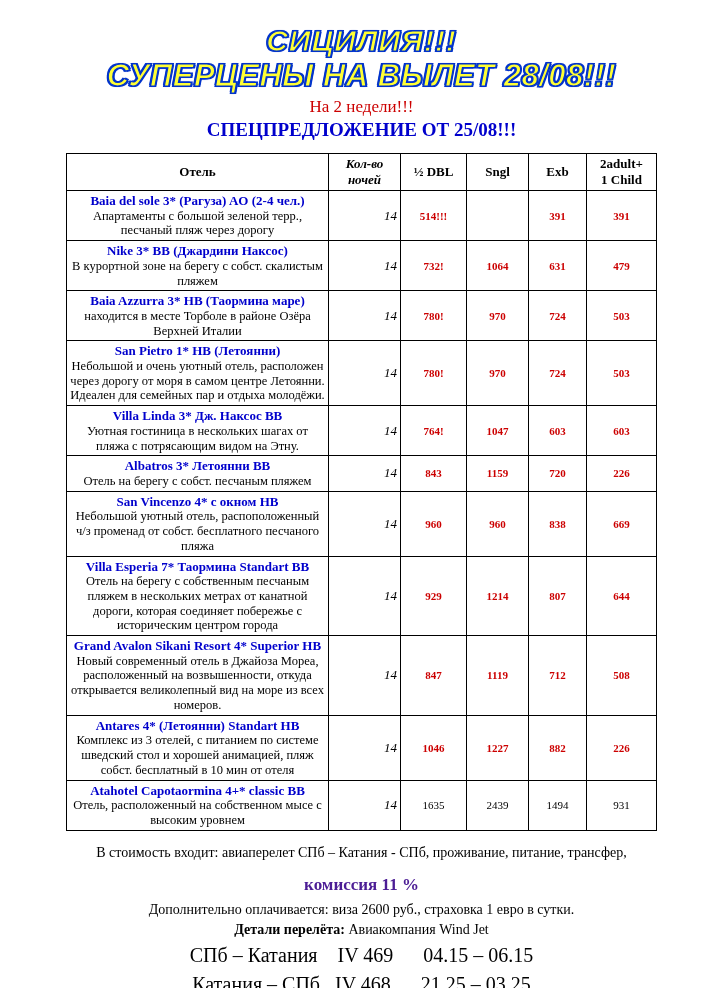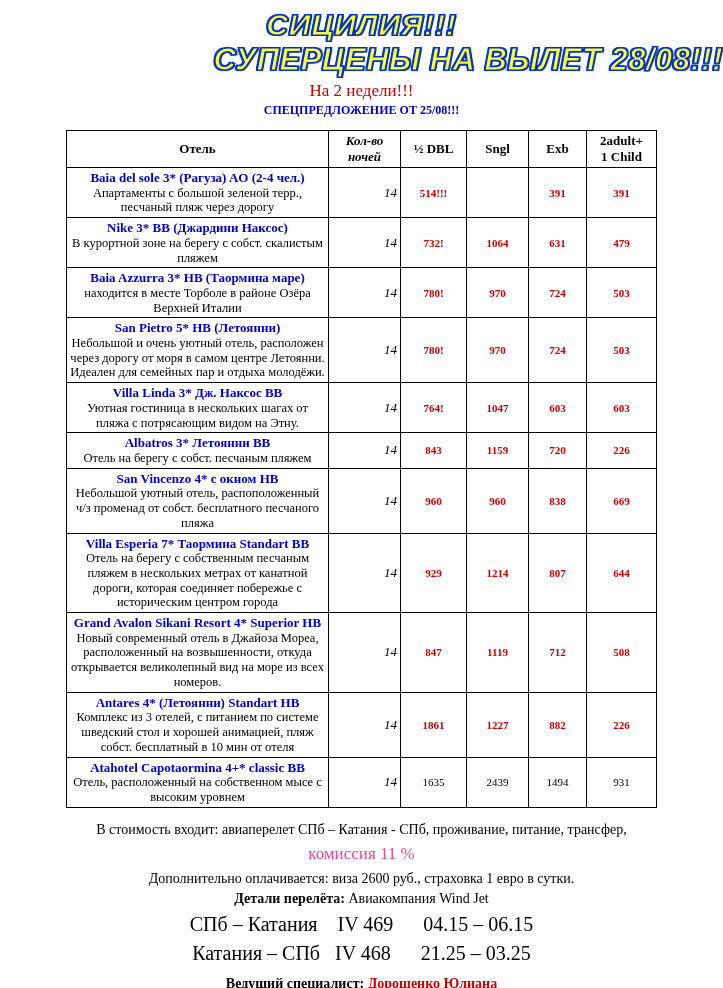--- a/index.html
+++ b/index.html
@@ -37,7 +37,7 @@
       -1.4px  1.4px 0 #0033cc,
        1.4px  1.4px 0 #0033cc,
        0 0 2px #0033cc;
-    margin: 8px 0 0 0;
+    margin: 24px 0 0 0;
     line-height: 1.1;
   }
   .title2 {

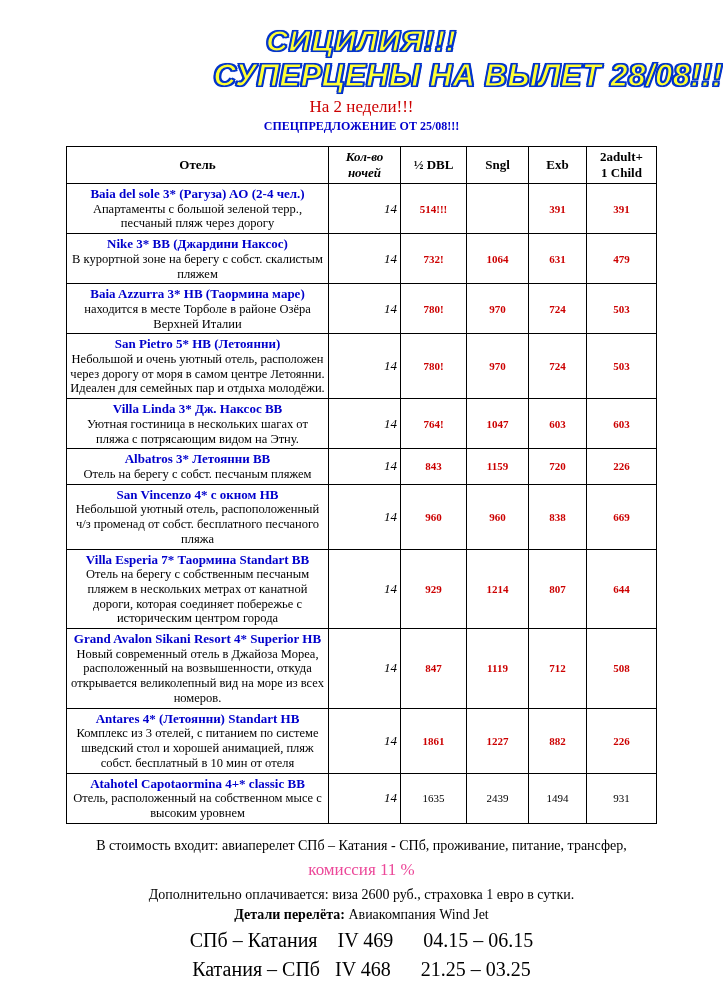--- a/index.html
+++ b/index.html
@@ -41,7 +41,7 @@
     line-height: 1.1;
   }
   .title2 {
-    text-align: right;
+    text-align: center;
     font-family: "Liberation Sans", sans-serif;
     font-weight: bold;
     font-style: italic;

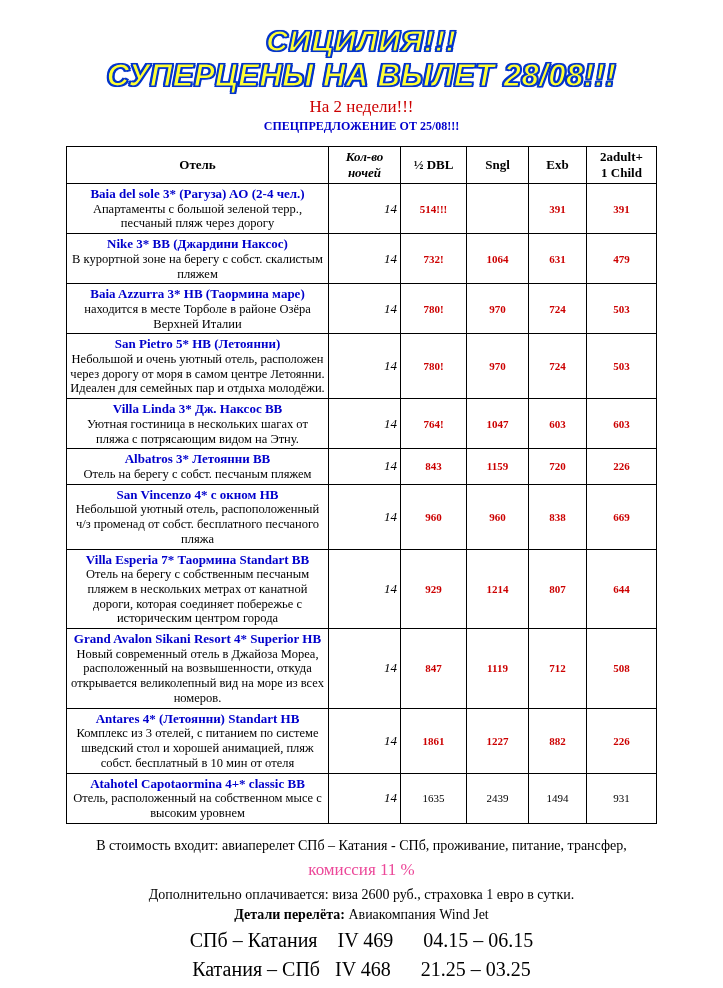--- a/index.html
+++ b/index.html
@@ -68,7 +68,7 @@
   .subtitle-blue {
     text-align: center;
     font-weight: bold;
-    font-size: 12px;
+    font-size: 19px;
     color: #0000cc;
     margin: 2px 0 8px 0;
   }

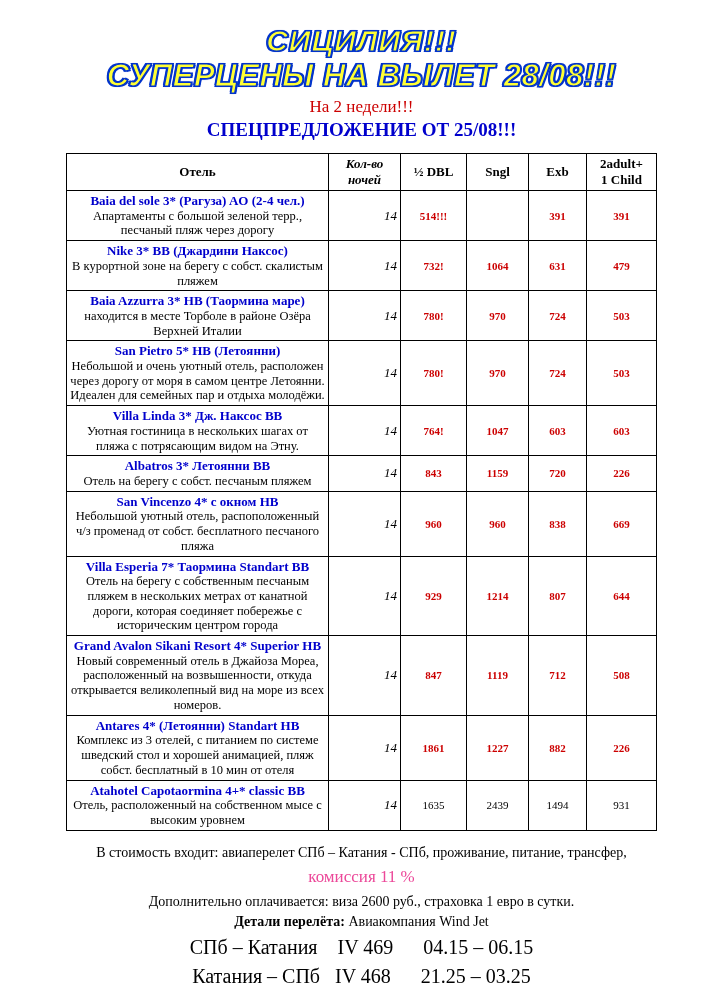--- a/index.html
+++ b/index.html
@@ -257,7 +257,7 @@
 
       <tr>
         <td class="hotel">
-          <span class="hname">San Pietro 5* HB (Летоянни)</span>
+          <span class="hname">San Pietro 1* HB (Летоянни)</span>
           <span class="hdesc">Небольшой и очень уютный отель, расположен через дорогу от моря в самом центре Летоянни. Идеален для семейных пар и отдыха молодёжи.</span>
         </td>
         <td class="nights">14</td>

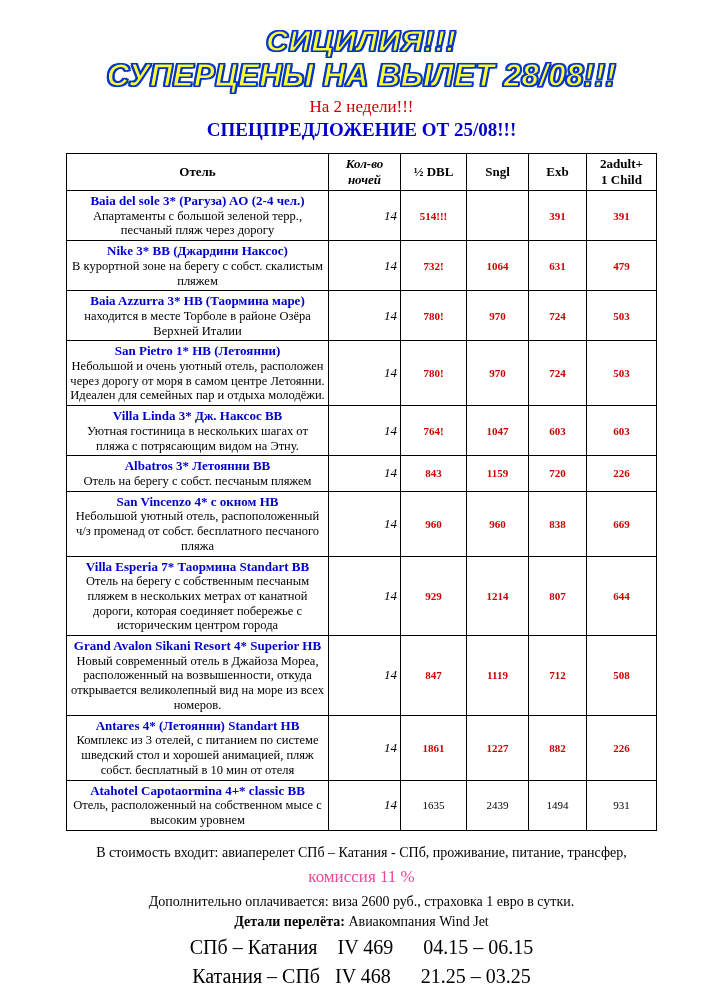--- a/index.html
+++ b/index.html
@@ -333,7 +333,7 @@
           <span class="hdesc">Комплекс из 3 отелей, с питанием по системе шведский стол и хорошей анимацией, пляж собст. бесплатный в 10 мин от отеля</span>
         </td>
         <td class="nights">14</td>
-        <td class="price">1861</td>
+        <td class="price">1046</td>
         <td class="price">1227</td>
         <td class="price">882</td>
         <td class="price">226</td>

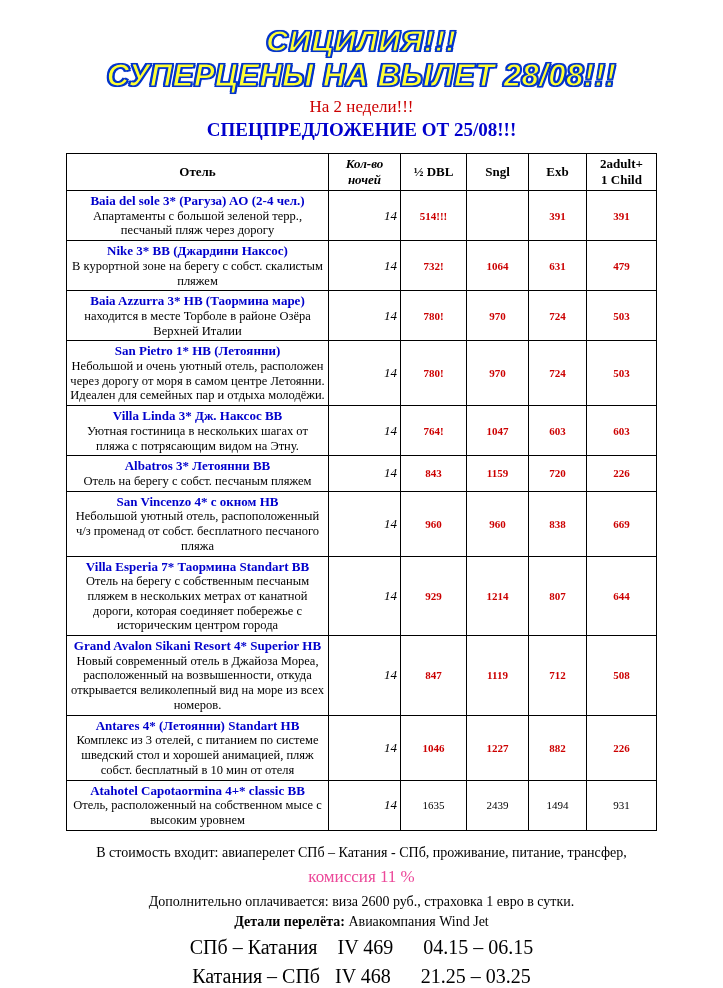--- a/index.html
+++ b/index.html
@@ -149,10 +149,10 @@
     font-size: 14px;
   }
   .footer .commission {
-    color: #ec4899;
-    font-weight: normal;
+    color: #4c1d95;
+    font-weight: bold;
     font-size: 17px;
-    margin-top: 2px;
+    margin-top: 10px;
   }
   .footer .line-extra {
     font-size: 14px;

